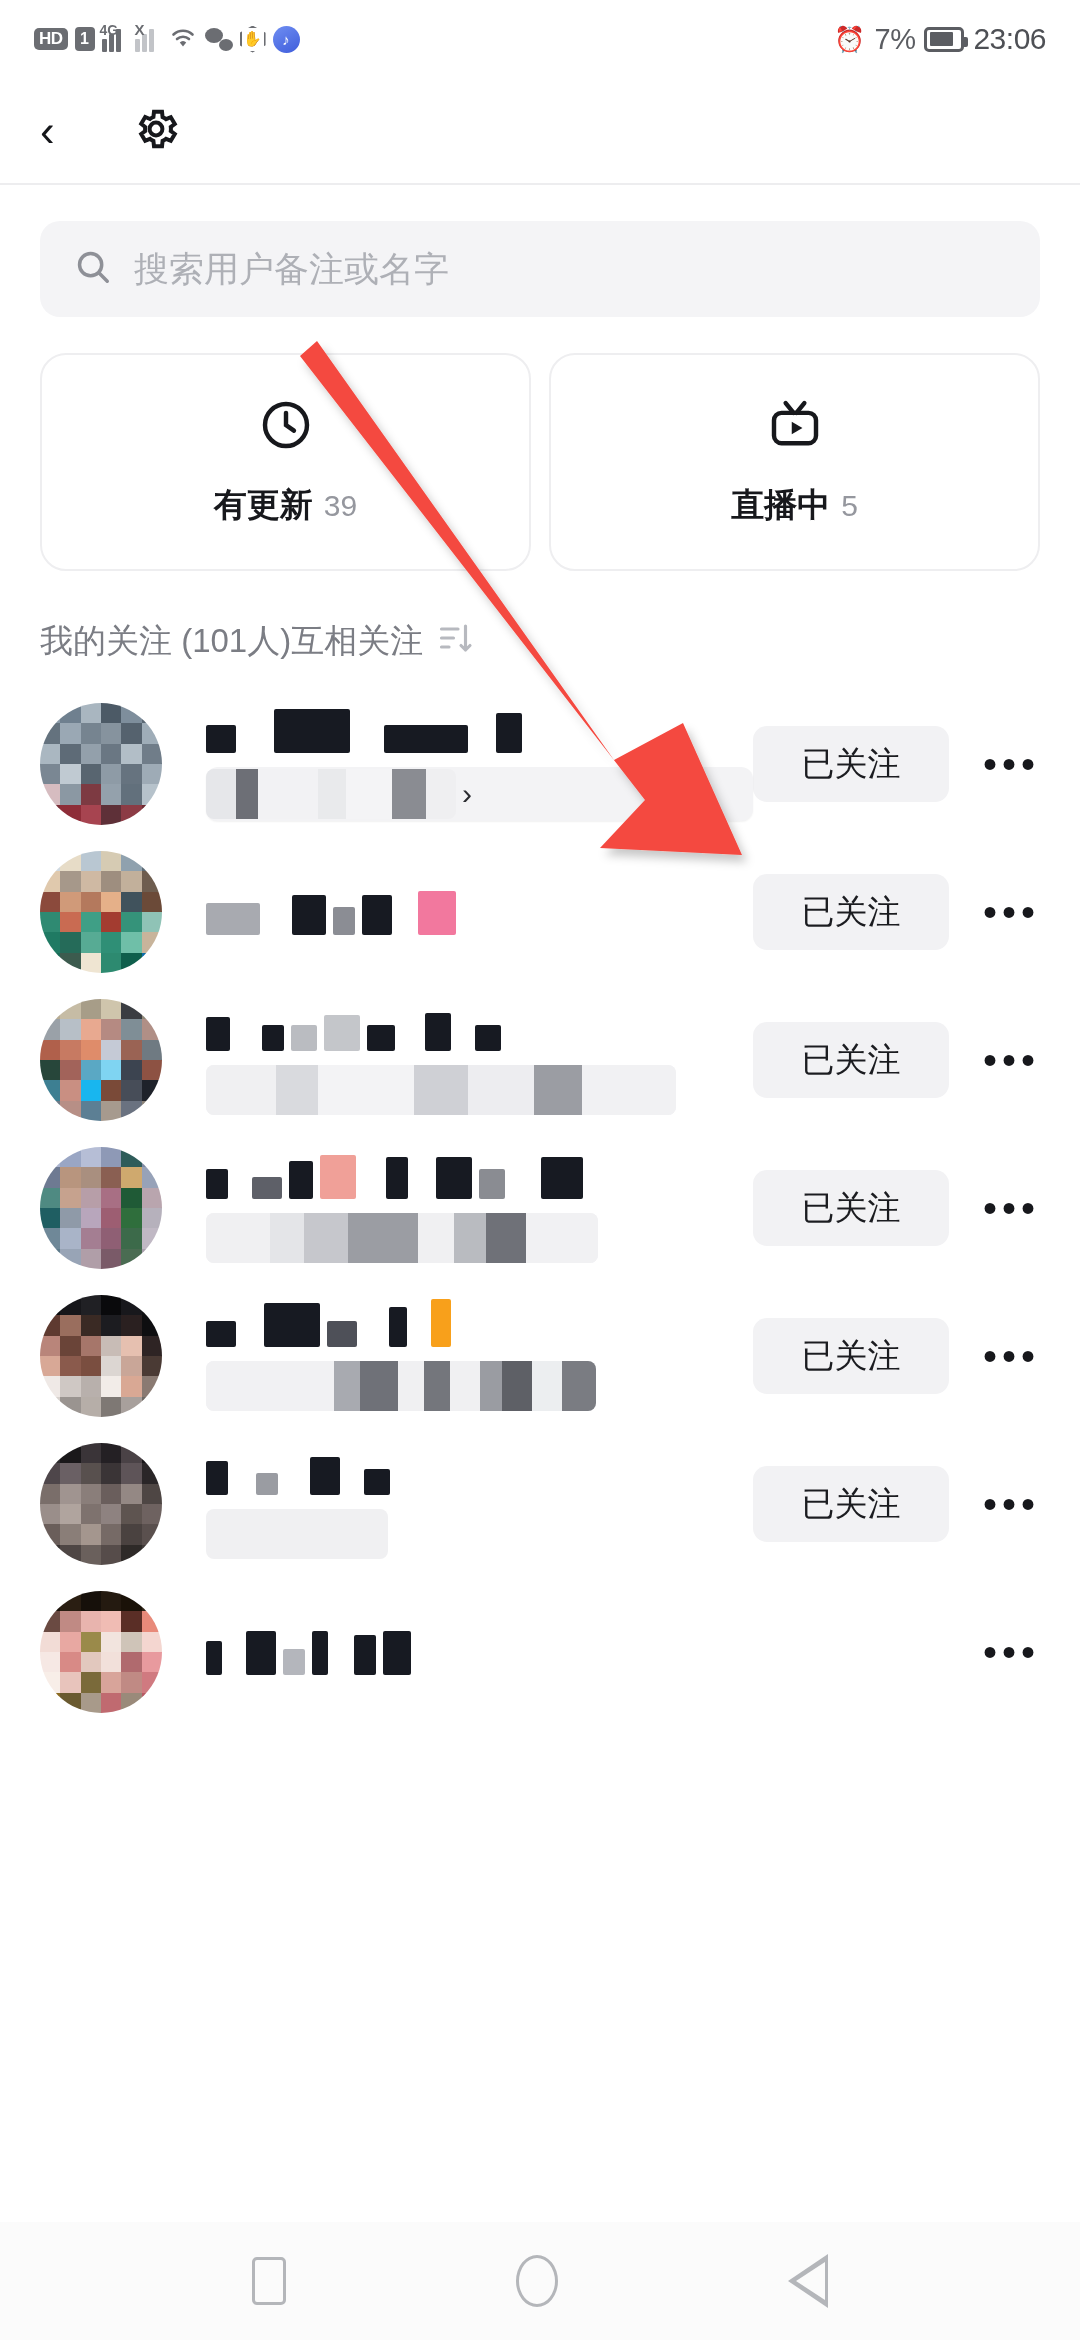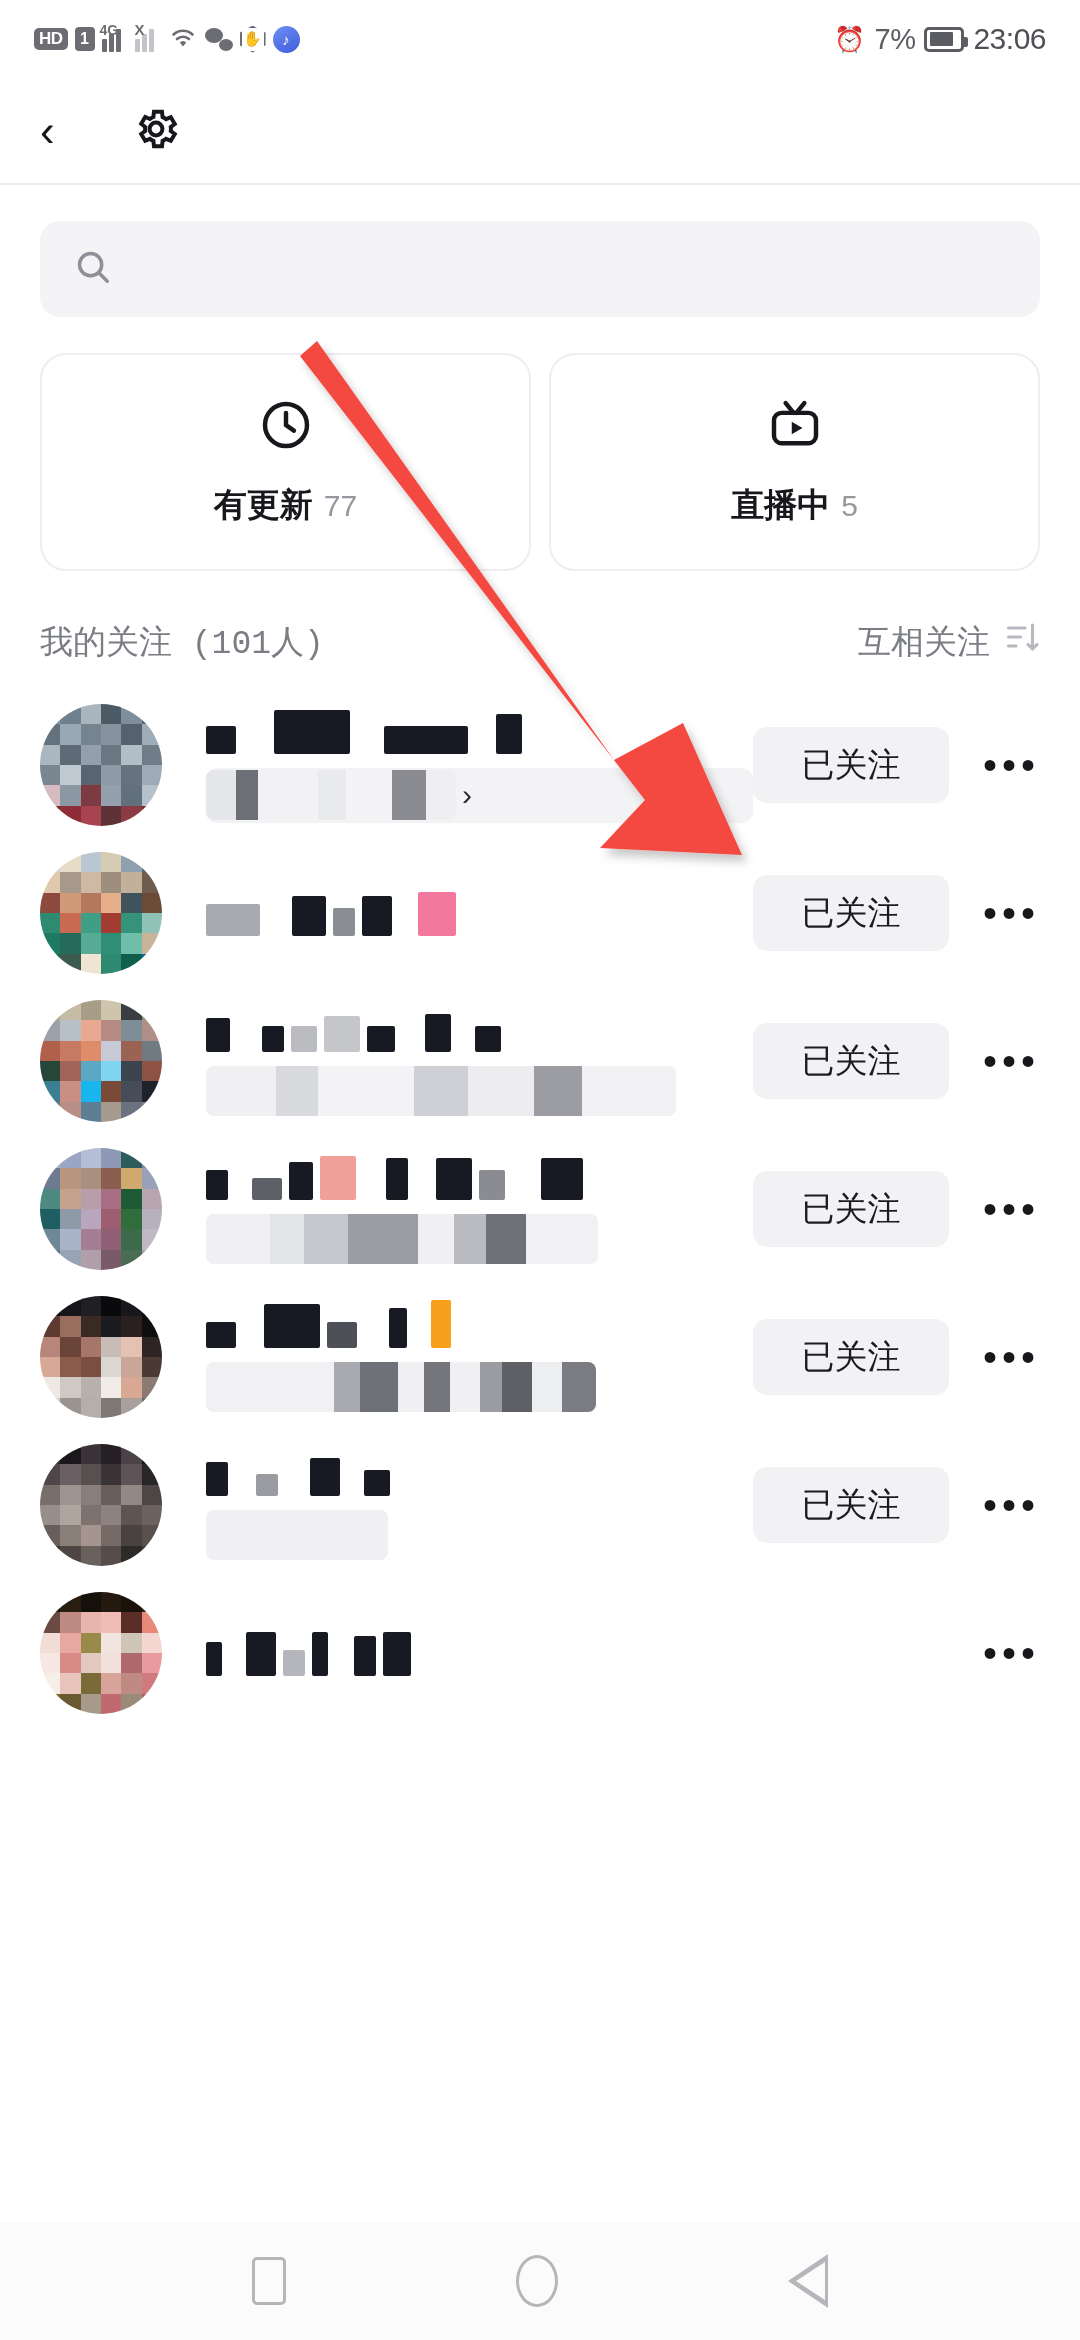--- a/index.html
+++ b/index.html
@@ -226,6 +226,7 @@
           <path d="M16 16l5 5"></path>
       </svg>
     </span>
+    <span class="search-ph">搜索用户备注或名字</span>
   </div>
 </div>
 

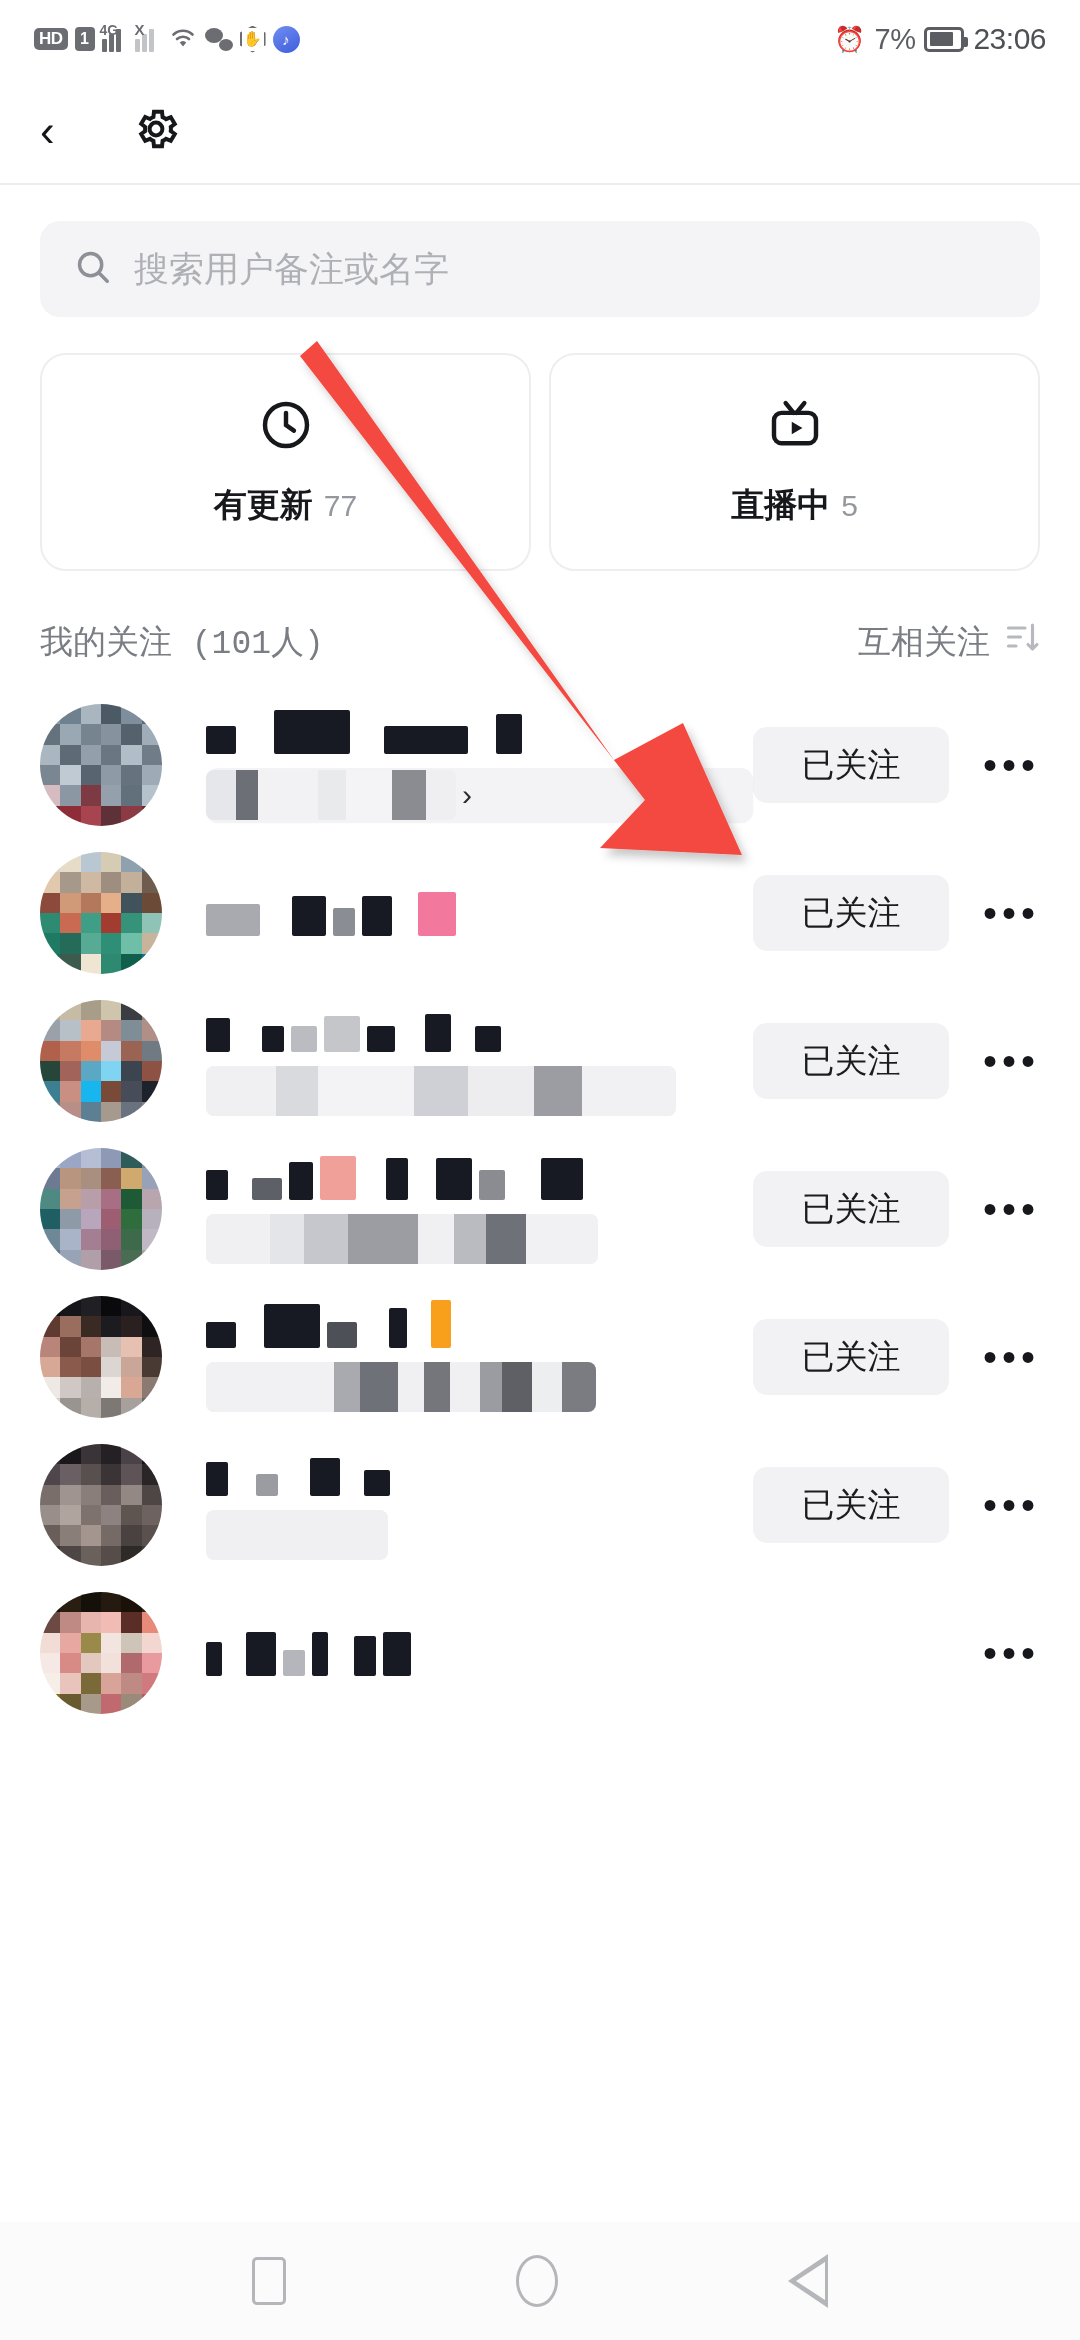--- a/index.html
+++ b/index.html
@@ -241,7 +241,7 @@
     </span>
     <span class="card-lbl">
       <span>有更新</span>
-      <span class="card-cnt">77</span>
+      <span class="card-cnt">39</span>
     </span>
   </div>
 

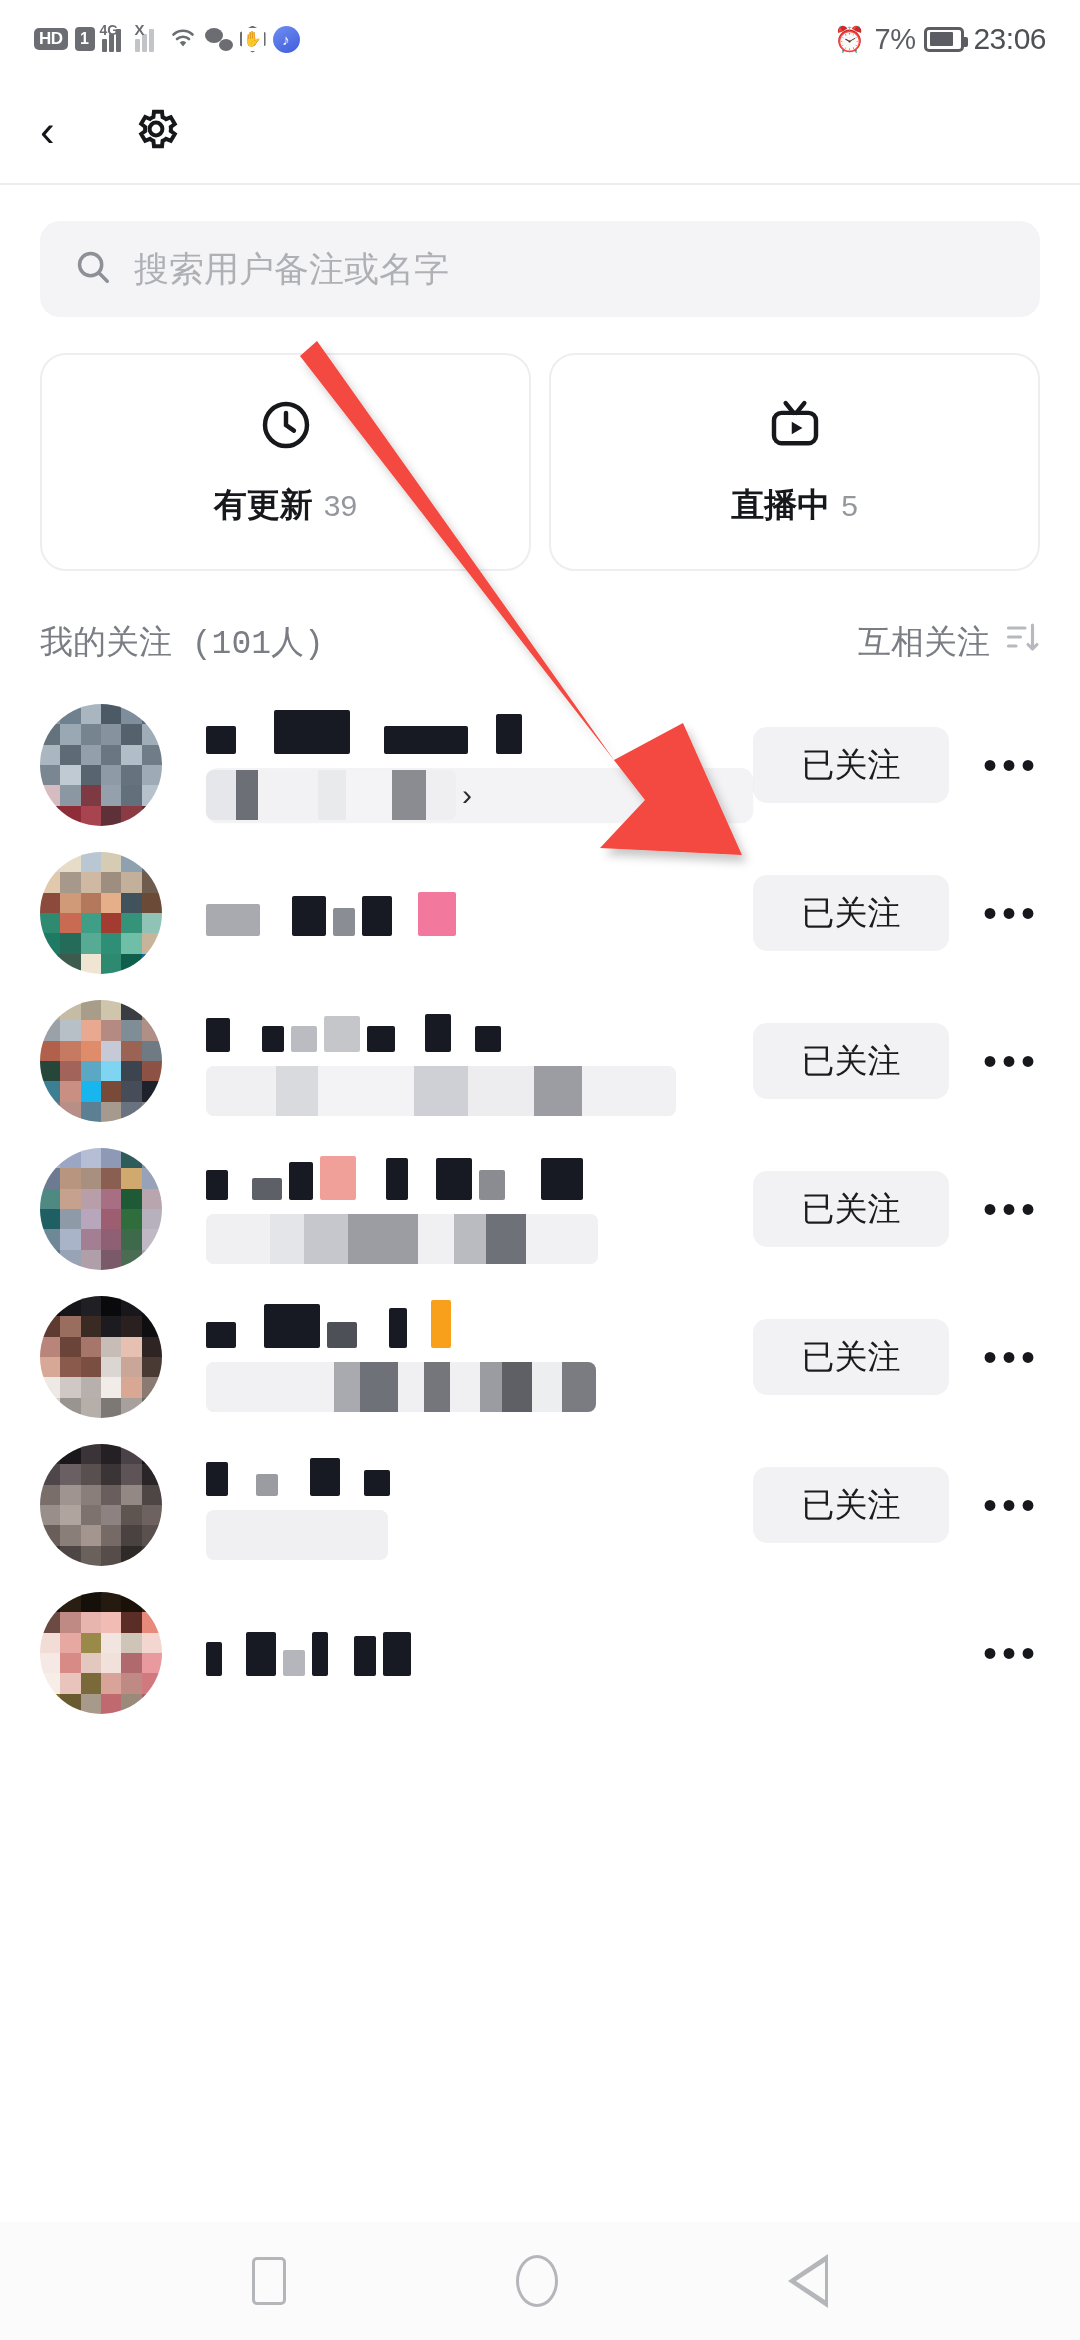--- a/index.html
+++ b/index.html
@@ -103,9 +103,8 @@
 
   
   .listhead{
-    display:flex; align-items:center; justify-content:space-between;
+    display:flex; align-items:center; 
     padding:48px 40px 26px;
-    font-family:Liberation Mono, monospace;
   }
   .listhead-left{ font-size:33px; color:#7b7d84; }
   .listhead-right{ display:flex; align-items:center; gap:14px; font-size:33px; color:#7b7d84; }

